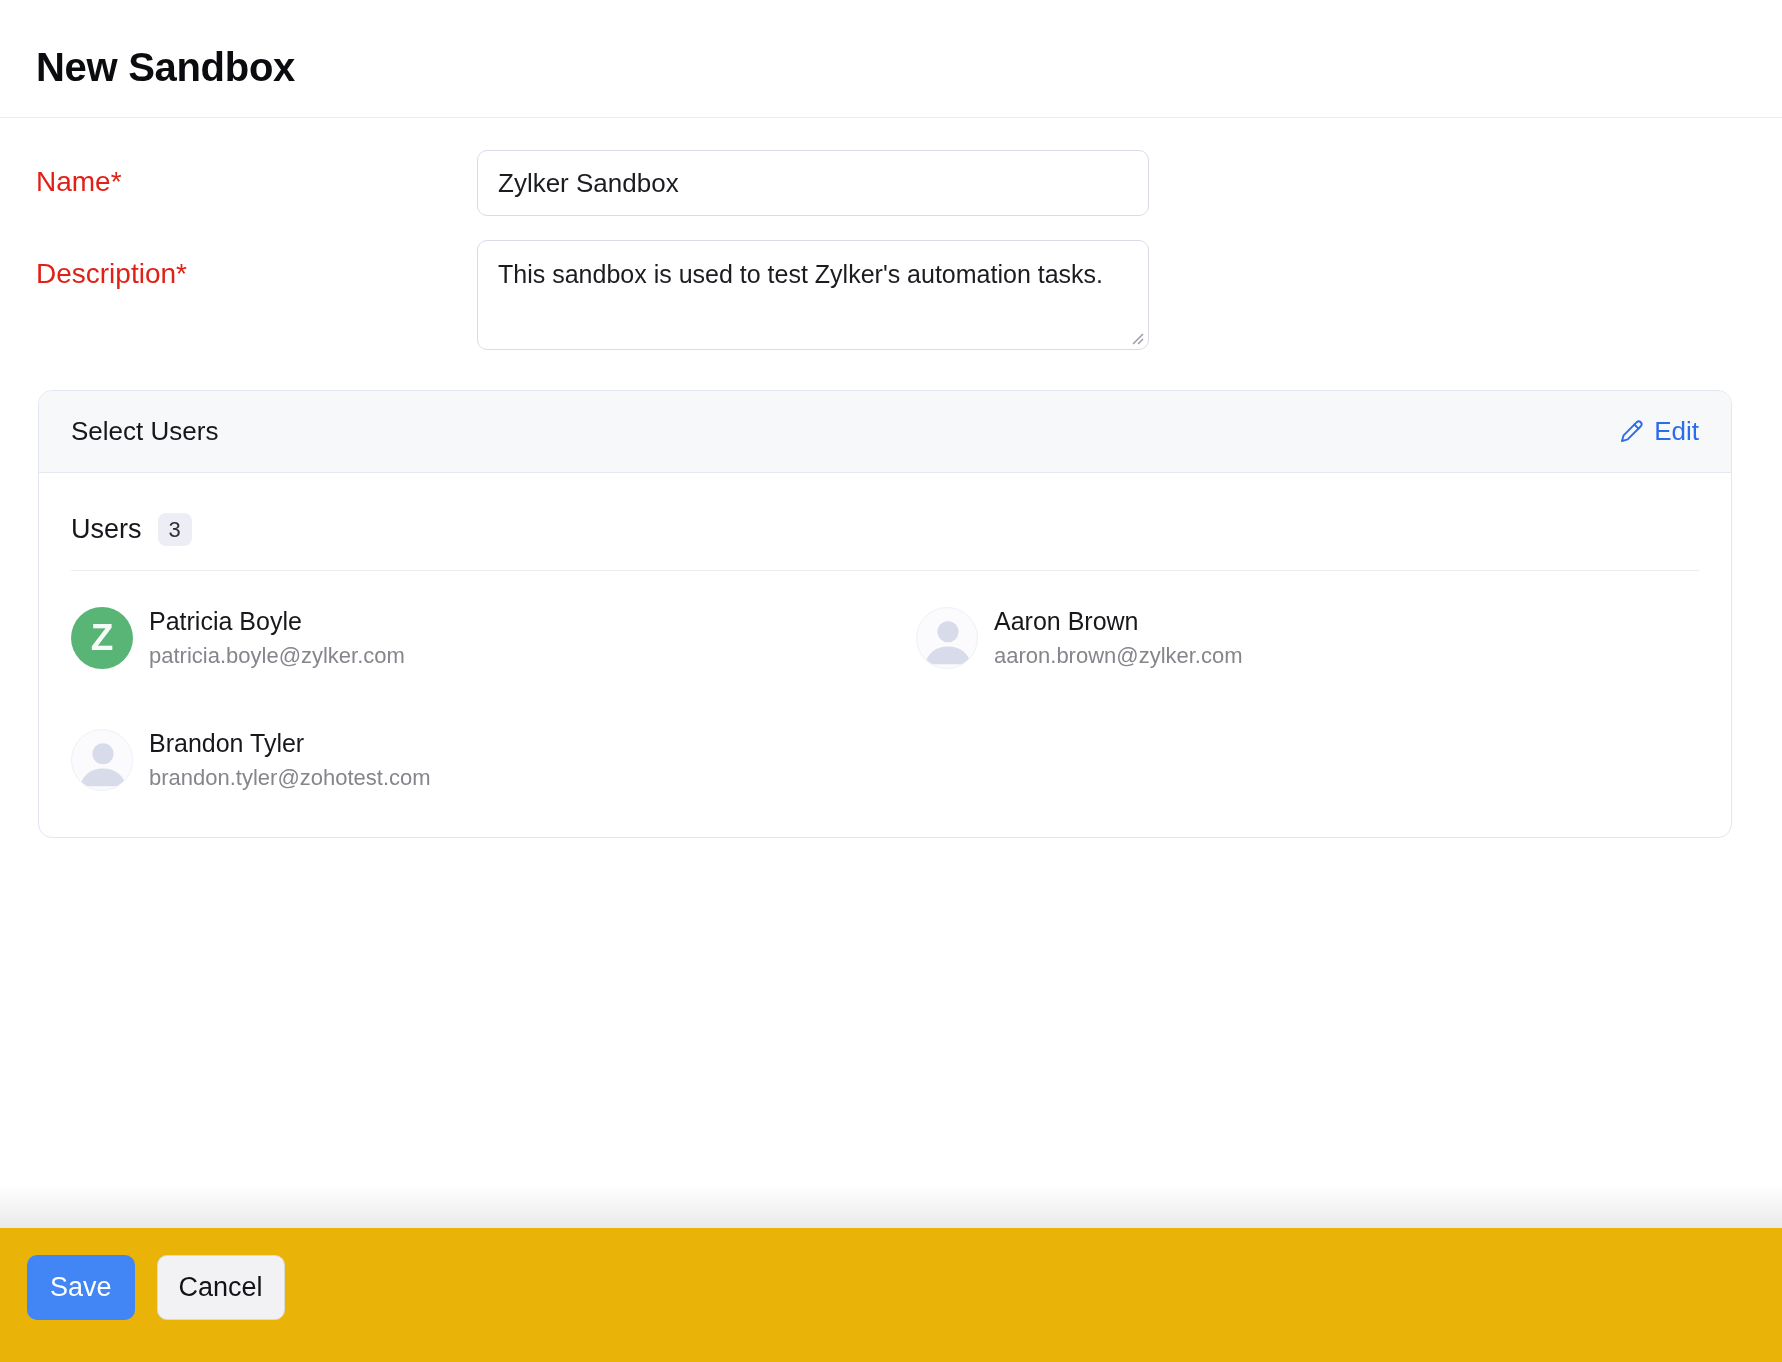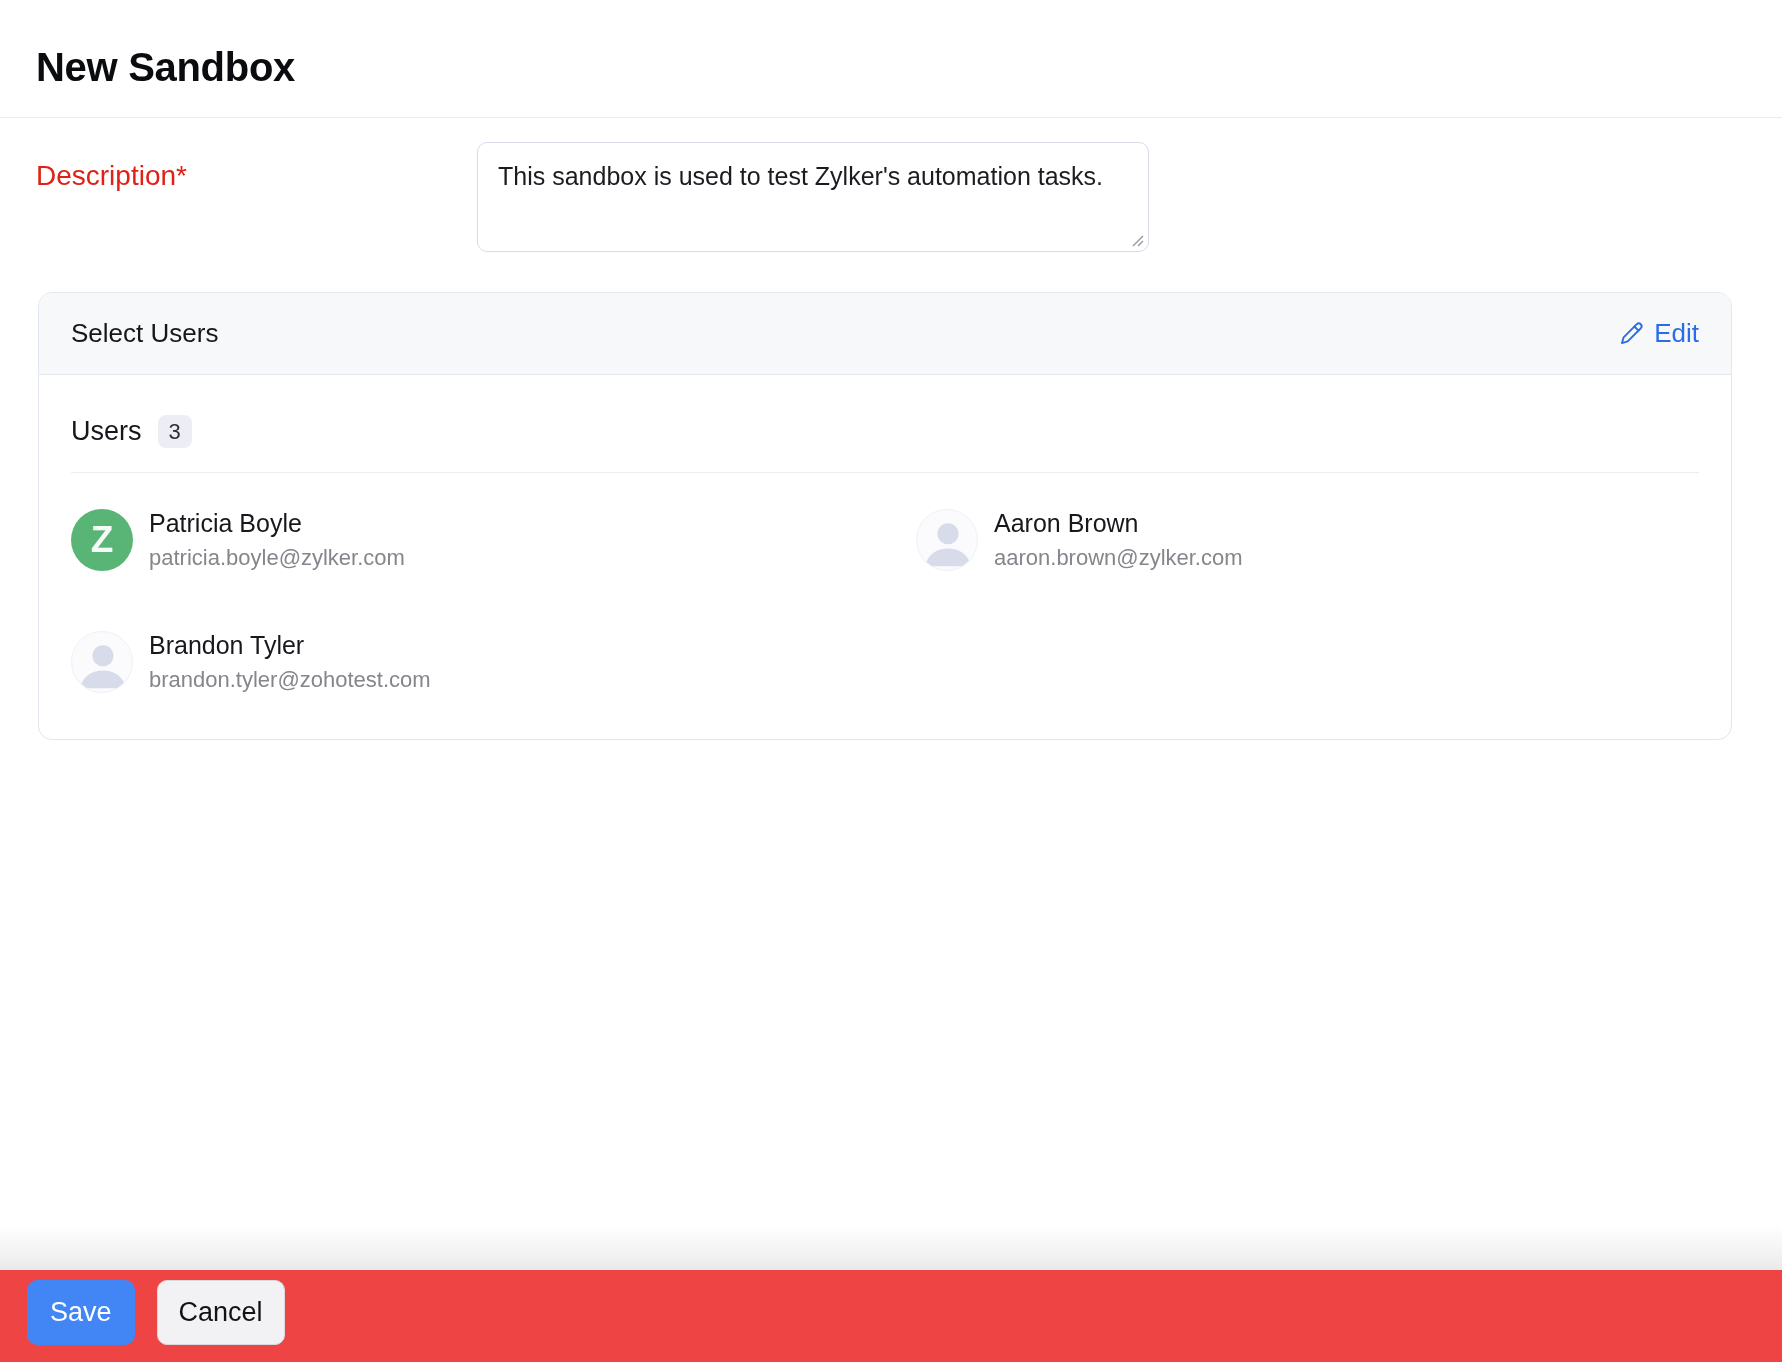--- a/index.html
+++ b/index.html
@@ -169,6 +169,10 @@
 
 <section class="form-section">
 
+  <div class="form-row name-row">
+    <label class="field-label">Name*</label>
+    <input class="text-input" type="text" value="Zylker Sandbox" style="">
+  </div>
 
   <div class="form-row desc-row">
     <label class="field-label">Description*</label>

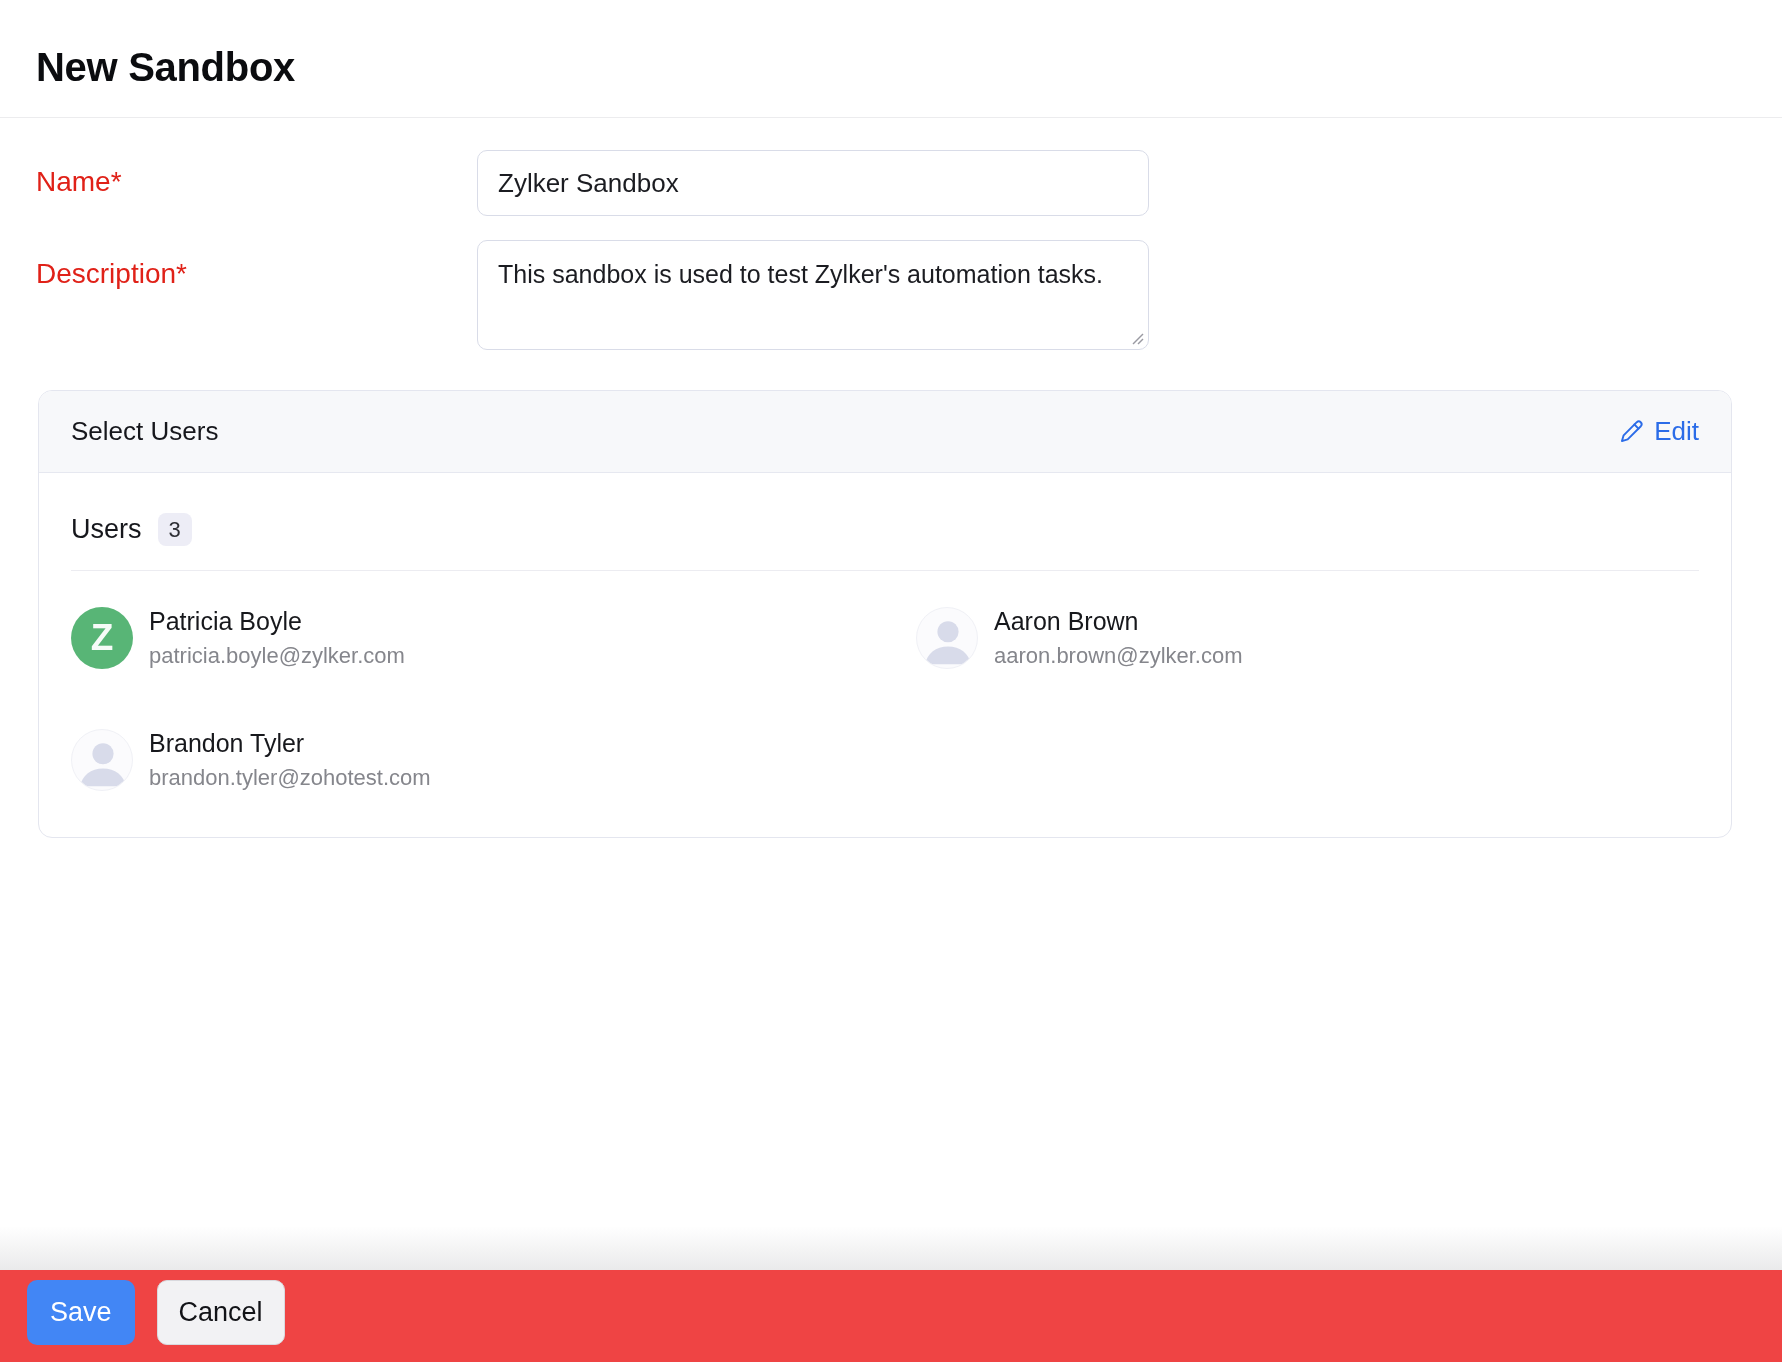--- a/index.html
+++ b/index.html
@@ -130,10 +130,10 @@
   
   .footer{
     position:absolute;left:0;bottom:0;
-    width:100%;height:92px;
-    background:#ef4444;
+    width:100%;height:134px;
+    background:#eab308;
     display:flex;align-items:flex-start;
-    padding:10px 0 0 27px;
+    padding:27px 0 0 27px;
   }
   .footer::before{
     content:'';

